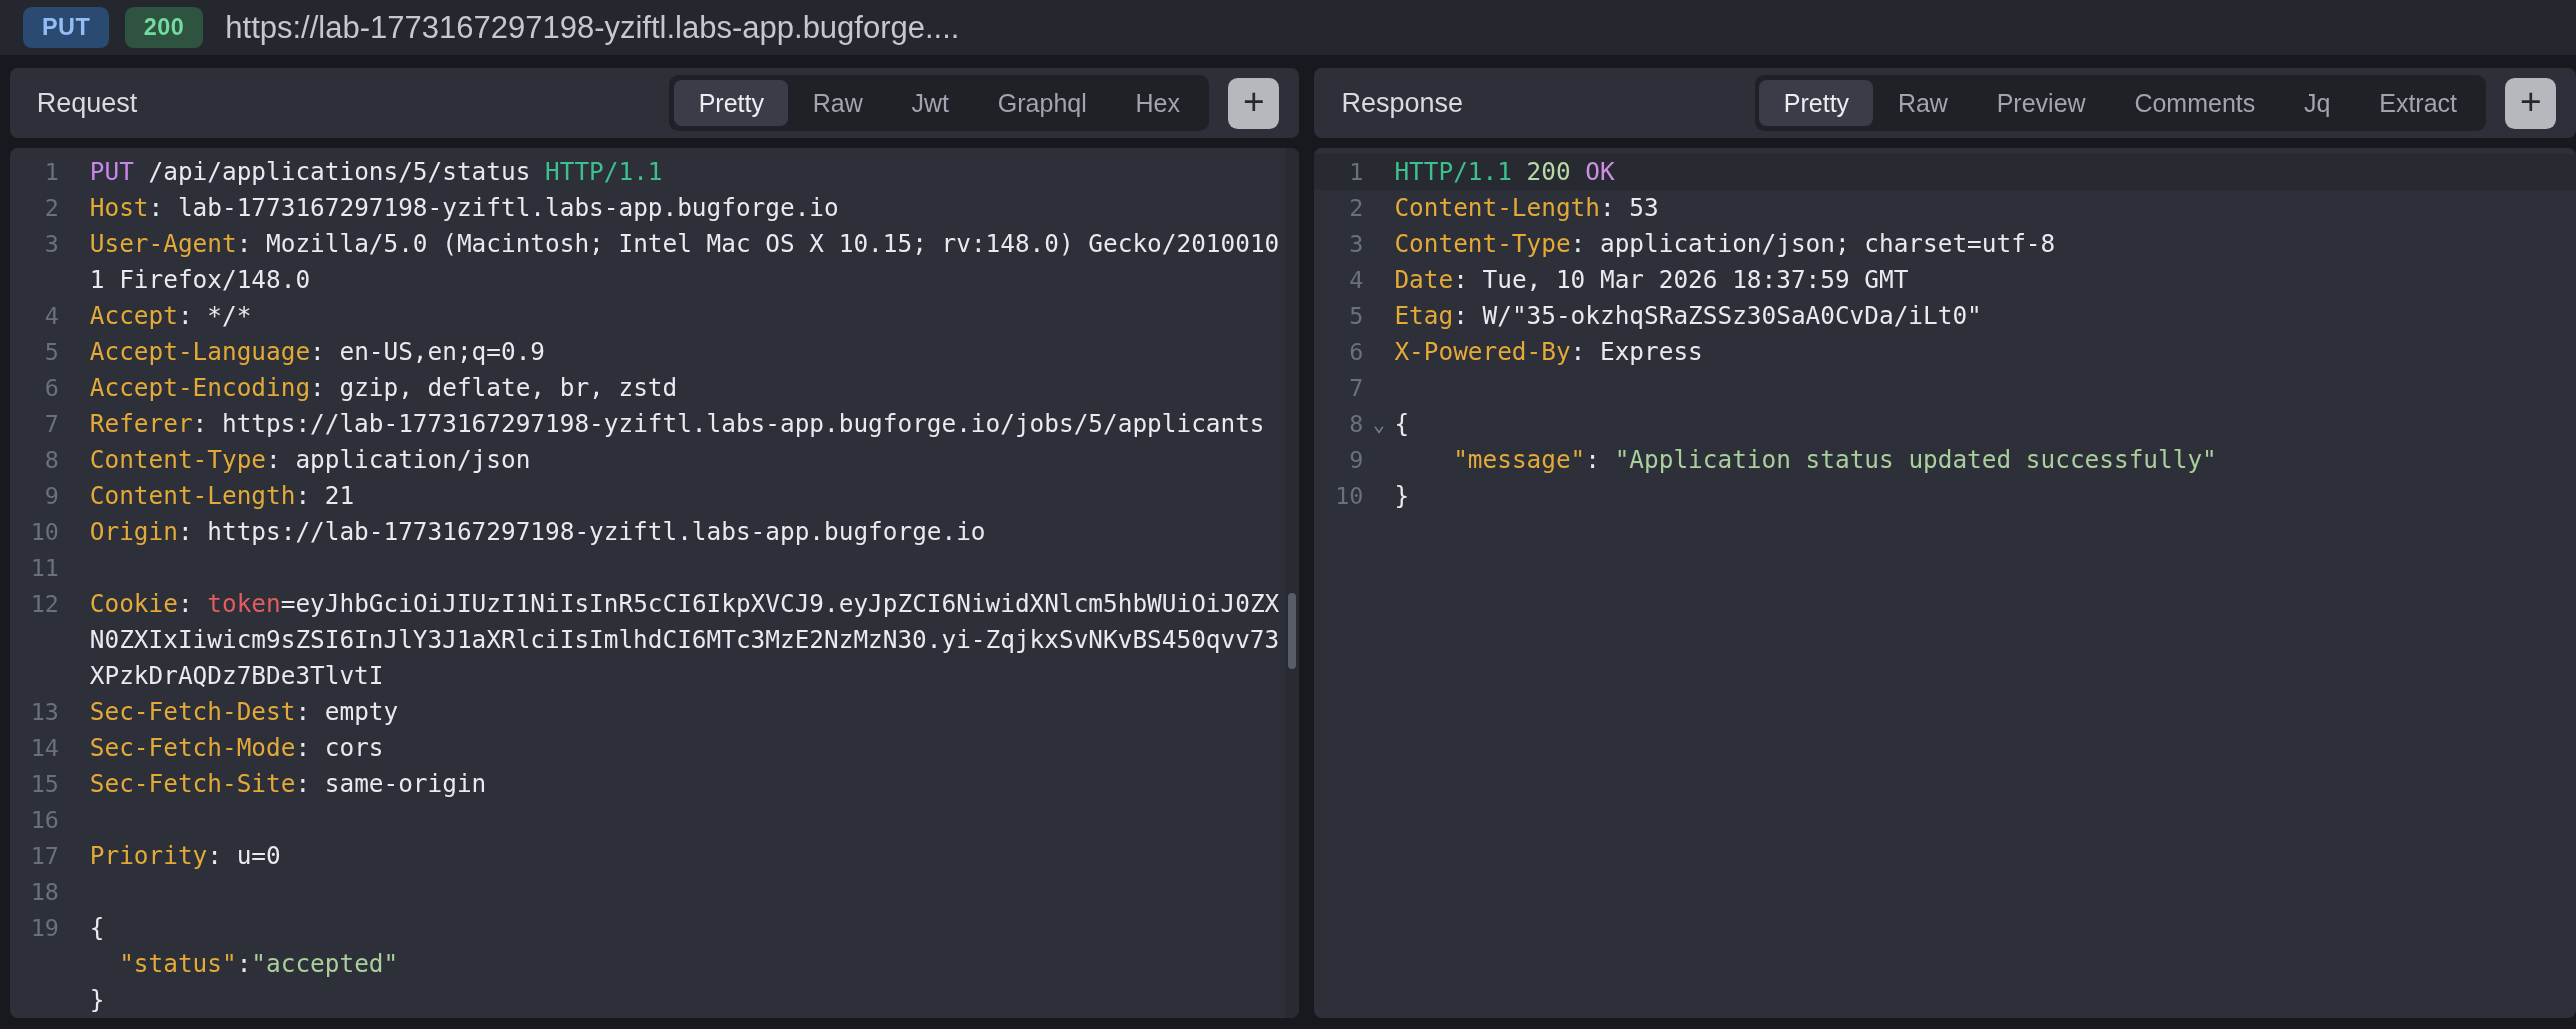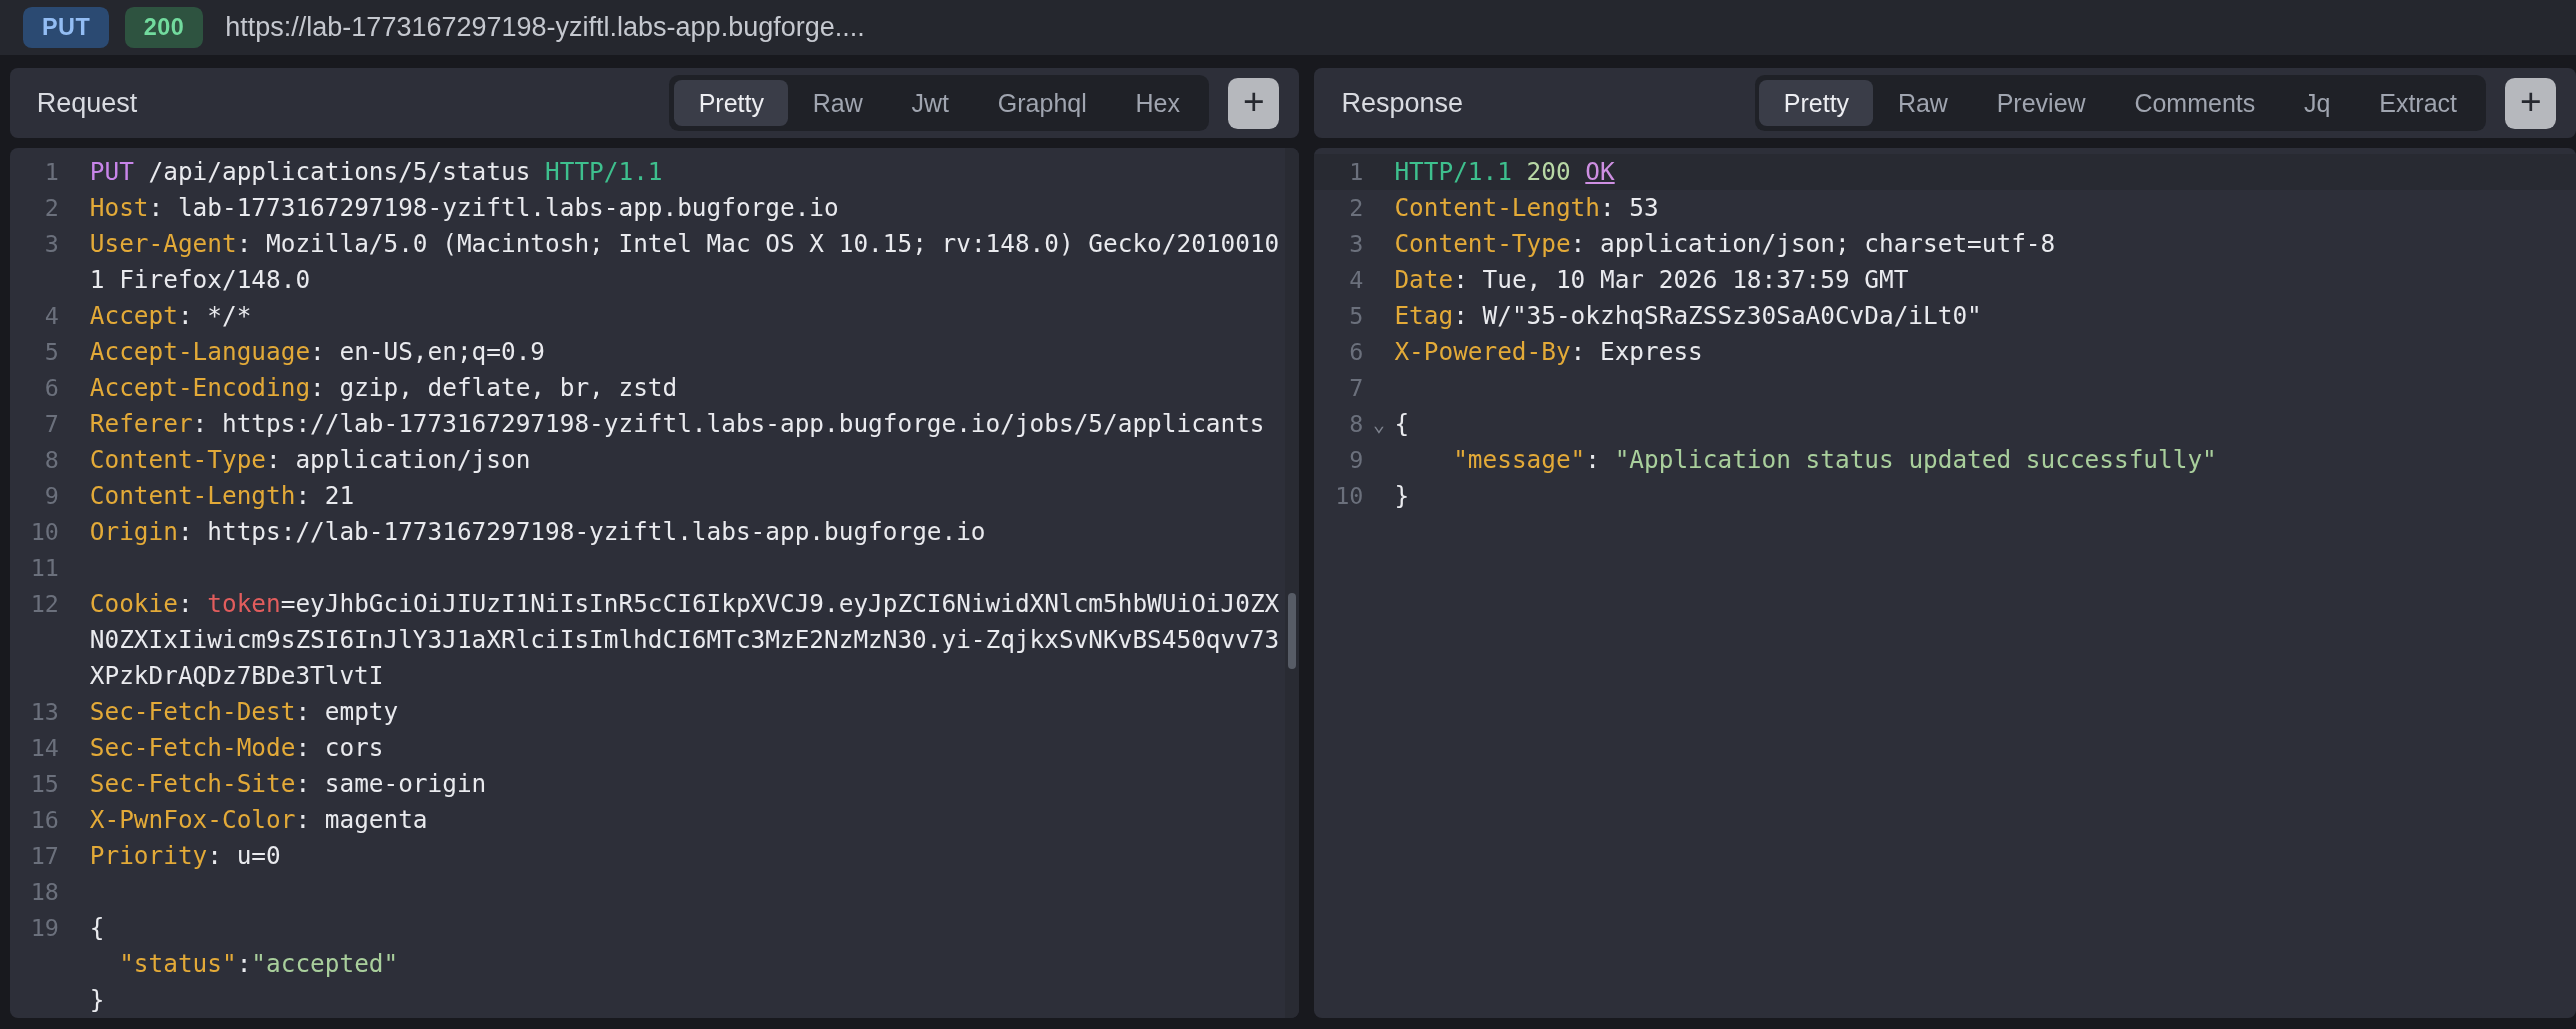--- a/index.html
+++ b/index.html
@@ -25,7 +25,7 @@
   }
   .badge.method{background:var(--method-badge-bg);color:var(--method-badge-text);}
   .badge.status{background:var(--status-badge-bg);color:var(--status-badge-text);}
-  .url{font-size:27px;color:var(--url-text);margin-left:5.9px;white-space:nowrap;}
+  .url{font-size:31px;color:var(--url-text);margin-left:5.9px;white-space:nowrap;}
   
   .panels{
     position:absolute;left:9.8px;top:68px;width:2566px;height:950px;

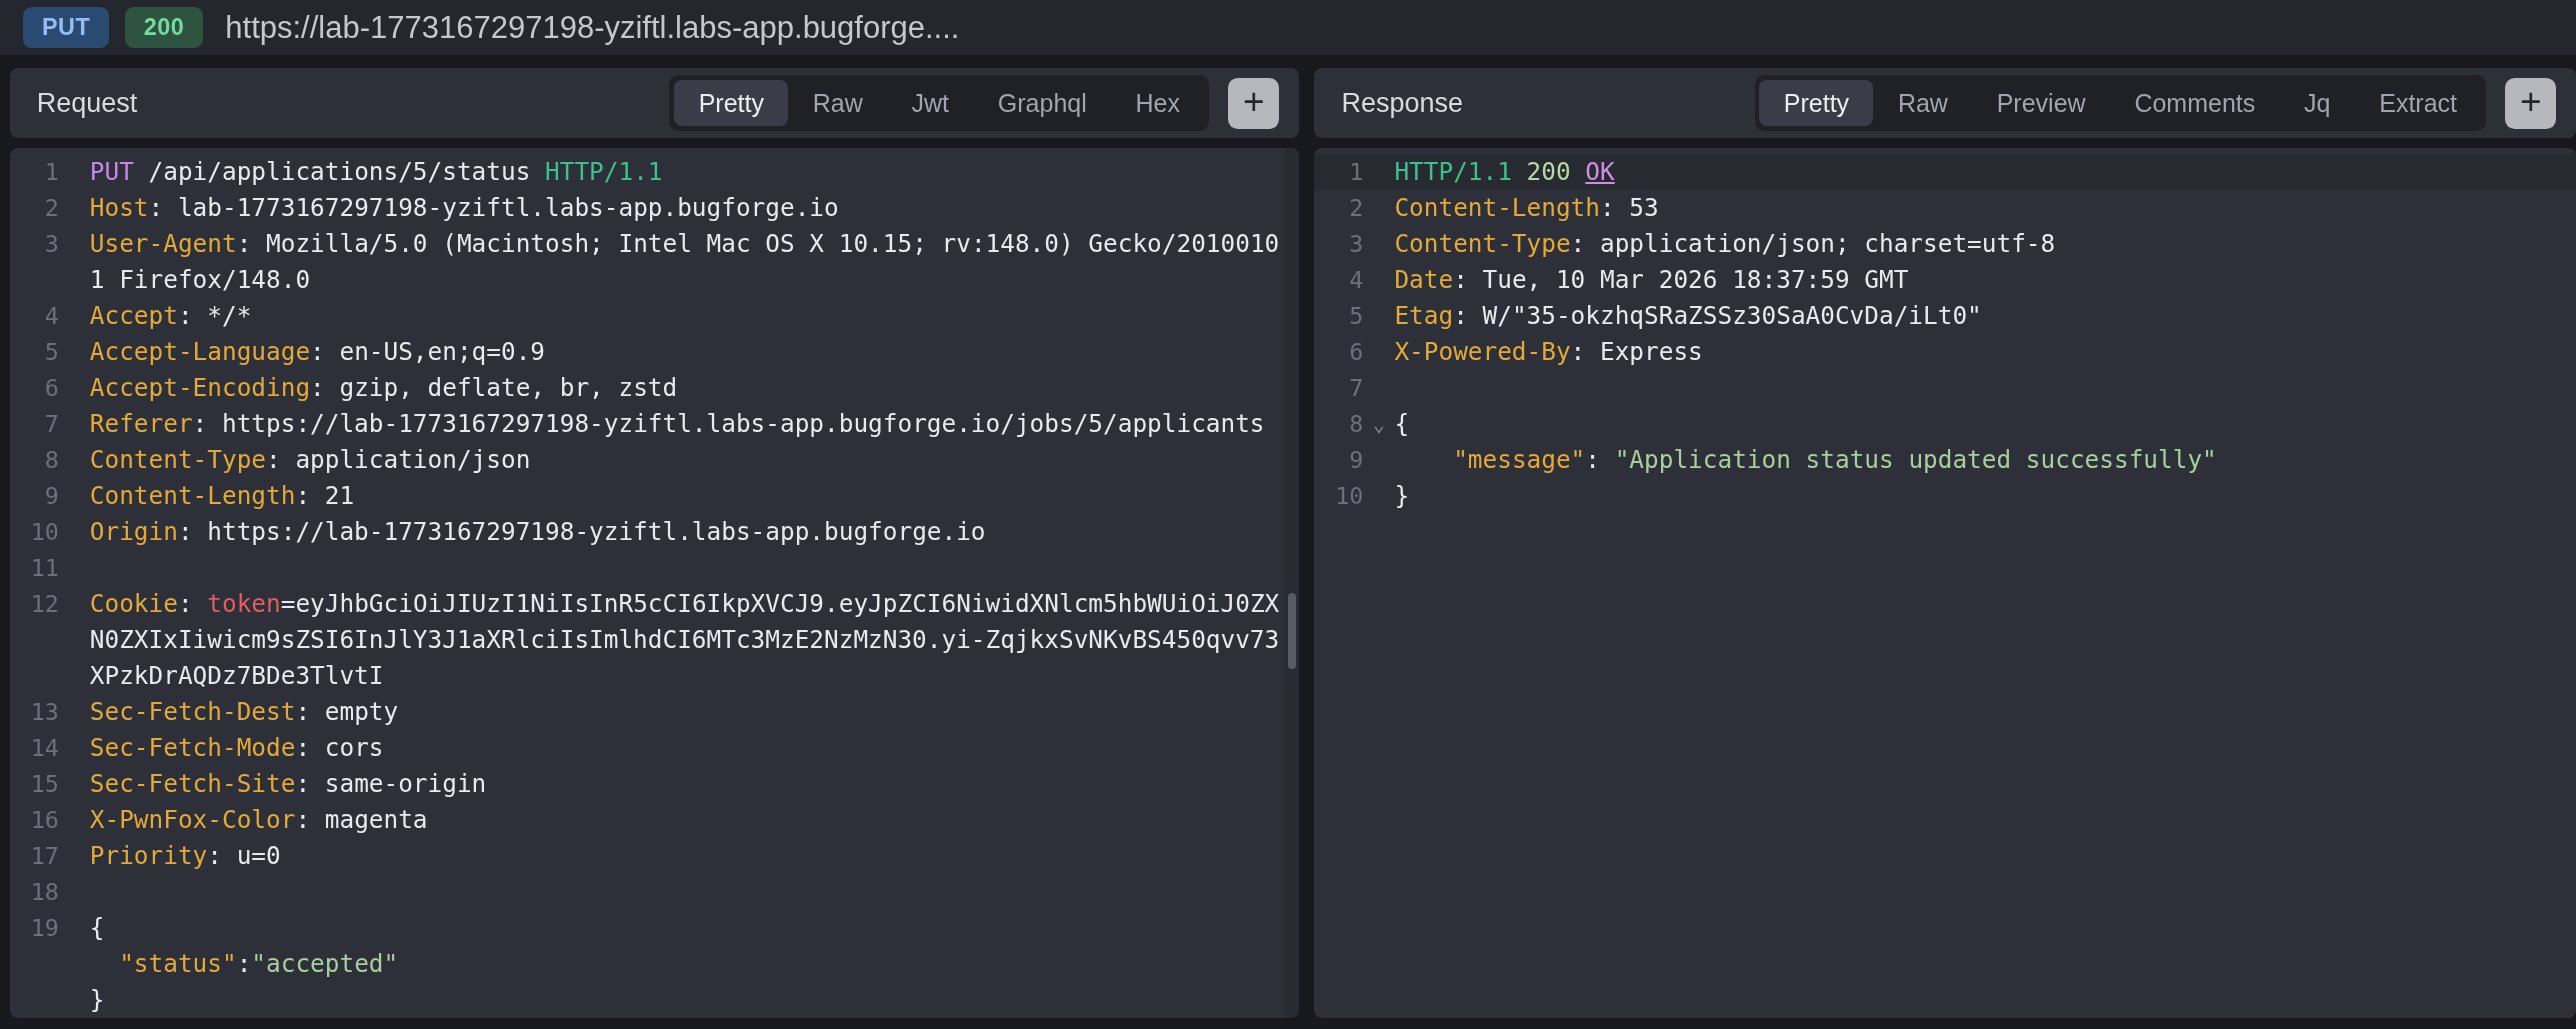--- a/index.html
+++ b/index.html
@@ -81,7 +81,7 @@
   .c-key{color:var(--code-header-name);}
   .c-str{color:var(--code-string);}
   .c-st{color:var(--code-status);}
-  .c-ok{color:var(--code-reason);text-decoration:underline;}
+  .c-ok{color:var(--code-reason);}
   .vtrack{
     position:absolute;right:0;top:0;bottom:0;width:13.7px;
     background:var(--scroll-track);border-radius:0 7.8px 7.8px 0;

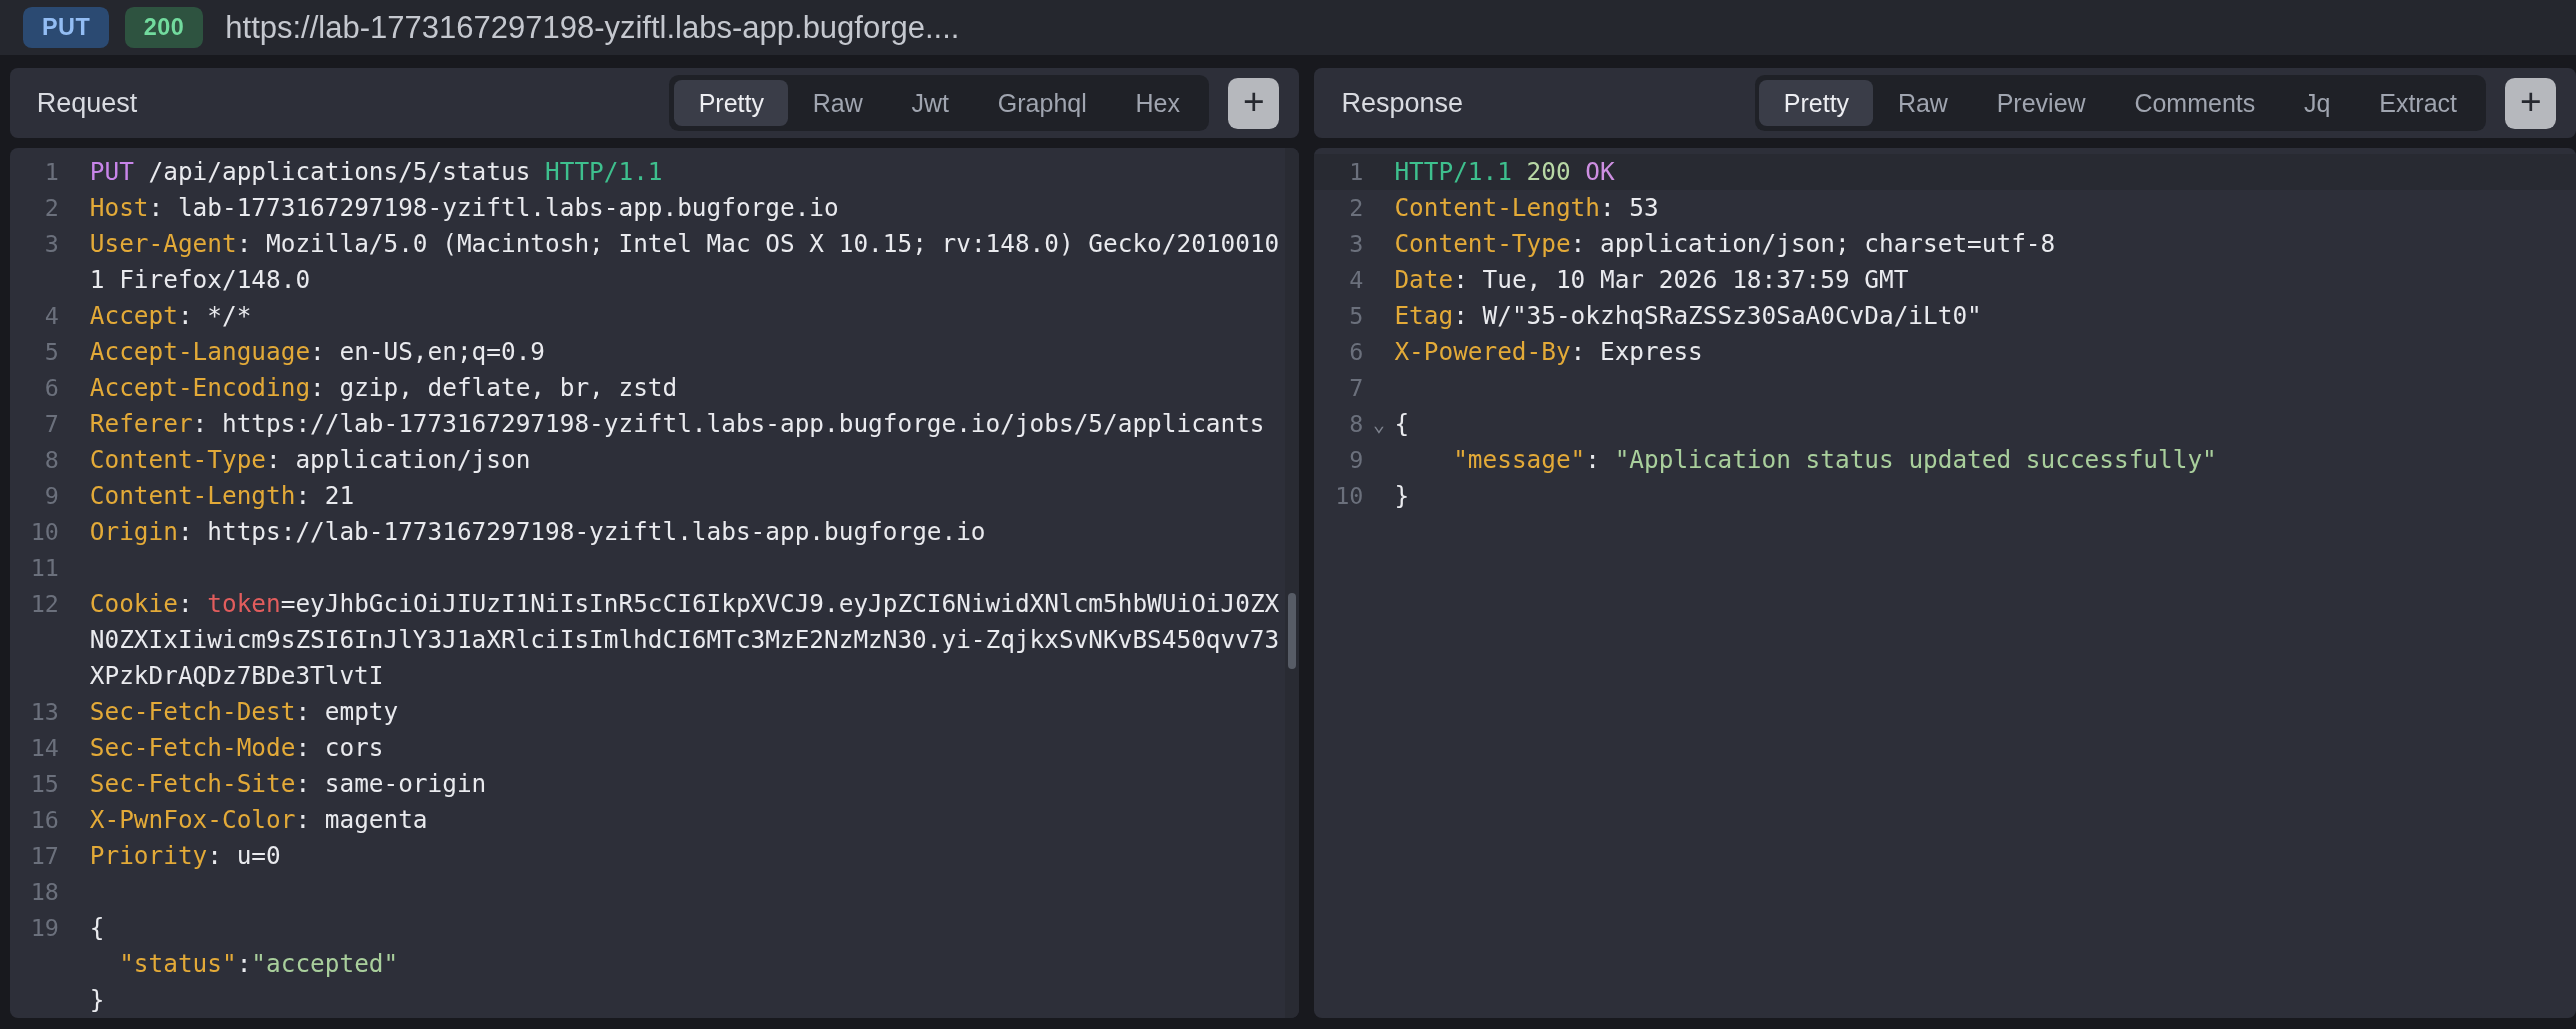--- a/index.html
+++ b/index.html
@@ -212,7 +212,6 @@
           <div class="code-line">
             <span class="gutter">16</span>
             <span class="foldslot"></span>
-            <span class="code-text"><span class="c-hname">X-PwnFox-Color</span><span class="c-plain">: magenta</span></span>
           </div>
           <div class="code-line">
             <span class="gutter">17</span>

